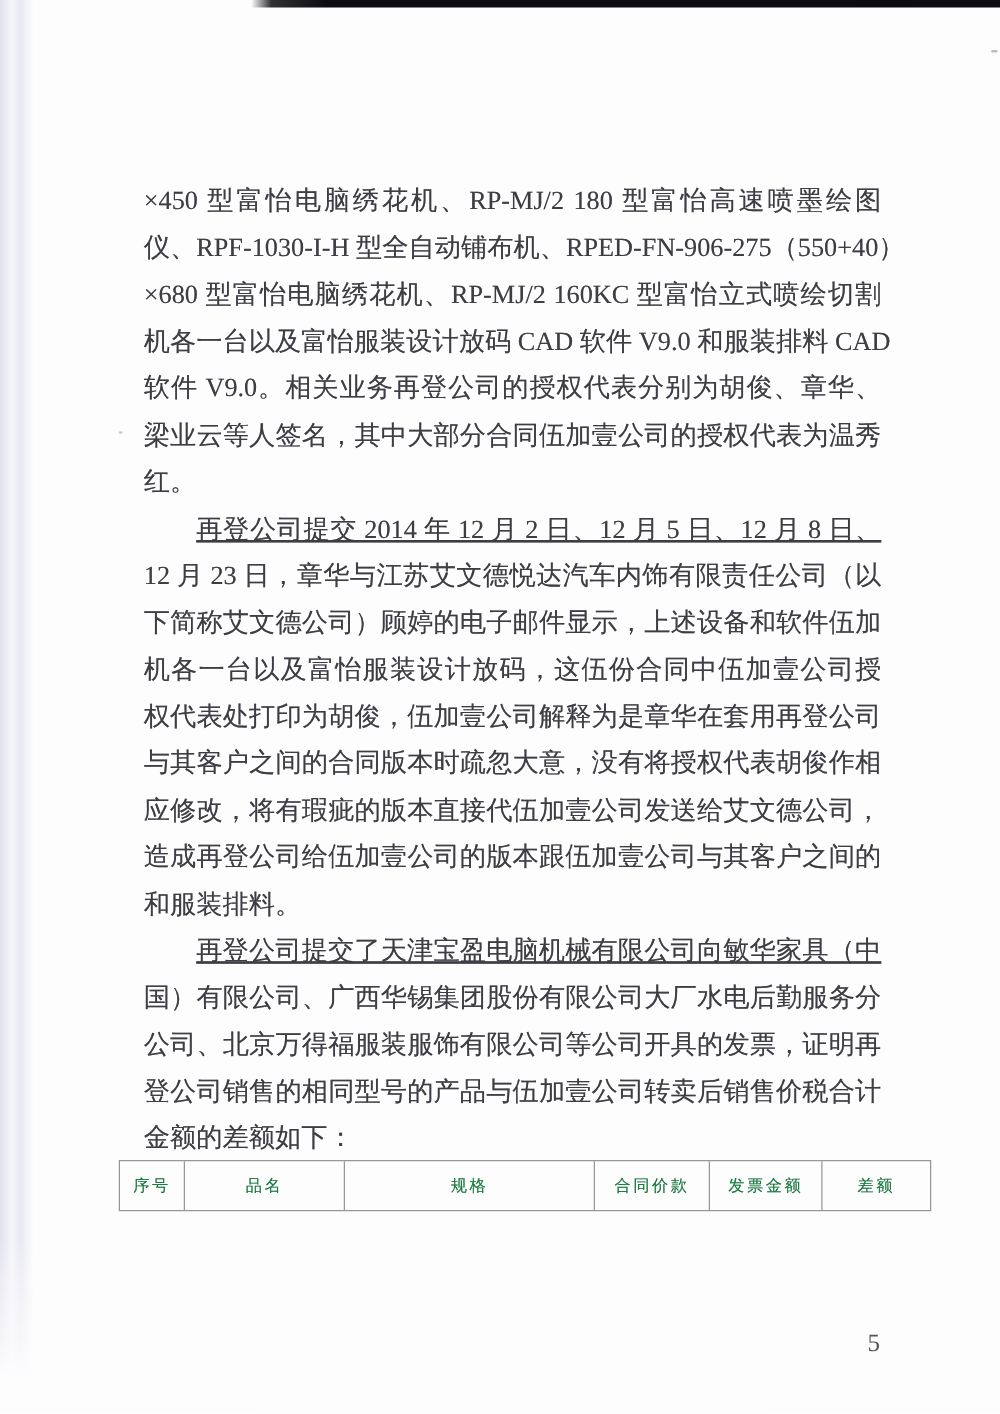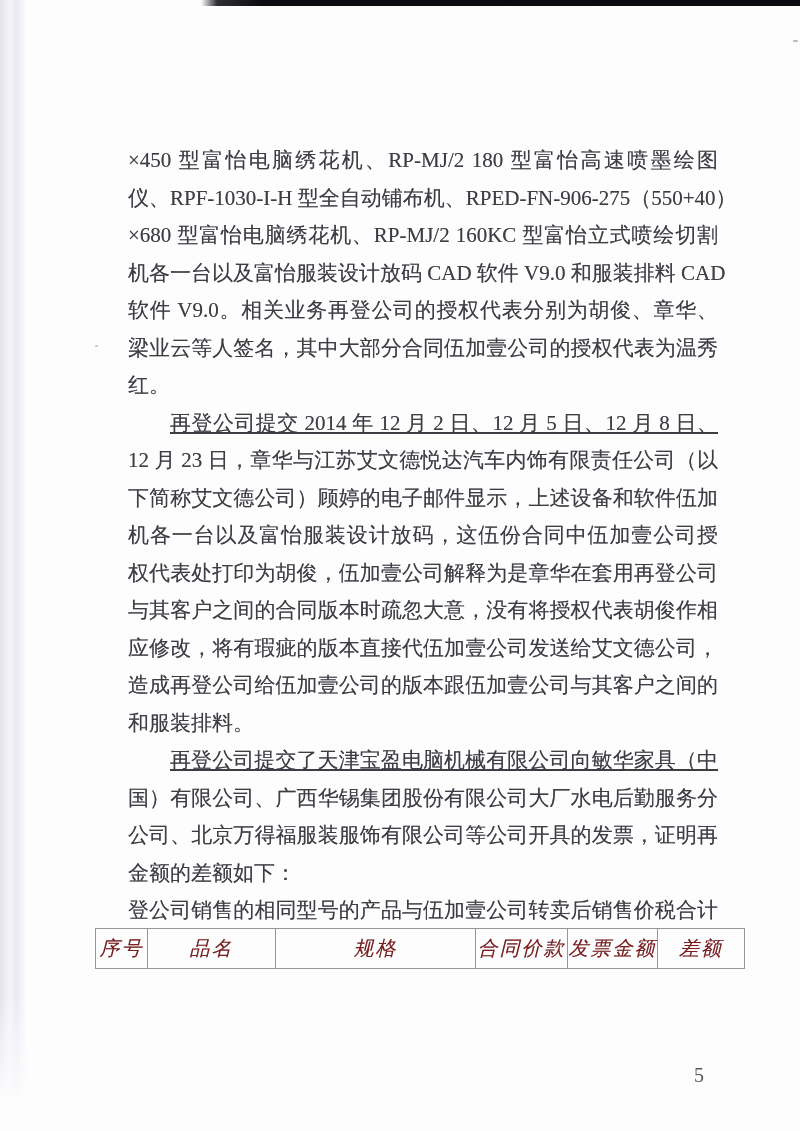--- a/index.html
+++ b/index.html
@@ -45,7 +45,7 @@
   
   .textblock {
     position: absolute;
-    left: 128px; top: 142px;
+    left: 115px; top: 142px;
     width: 590px;
     font-size: 21px;
     line-height: 37.5px;

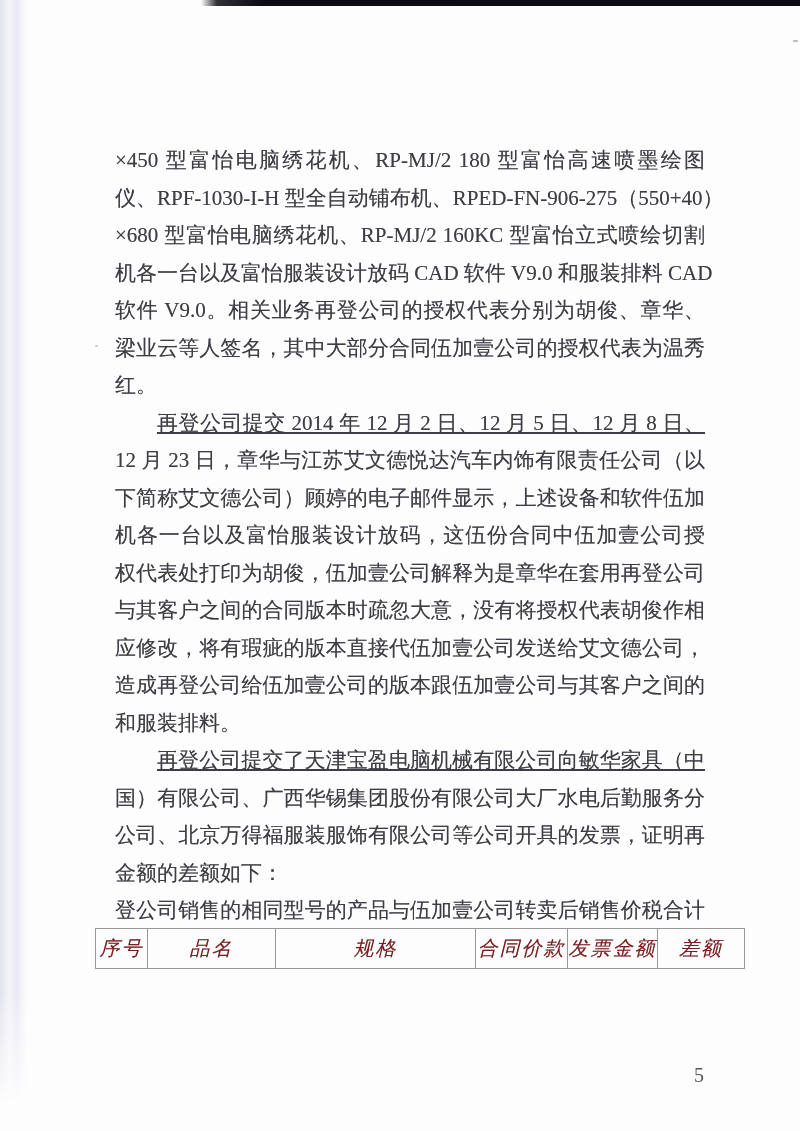--- a/index.html
+++ b/index.html
@@ -139,8 +139,8 @@
       <div class="line indent">再登公司提交了天津宝盈电脑机械有限公司向敏华家具（中</div>
       <div class="line">国）有限公司、广西华锡集团股份有限公司大厂水电后勤服务分</div>
       <div class="line">公司、北京万得福服装服饰有限公司等公司开具的发票，证明再</div>
+      <div class="line">登公司销售的相同型号的产品与伍加壹公司转卖后销售价税合计</div>
       <div class="line last">金额的差额如下：</div>
-      <div class="line">登公司销售的相同型号的产品与伍加壹公司转卖后销售价税合计</div>
     </div>
 
   </div>

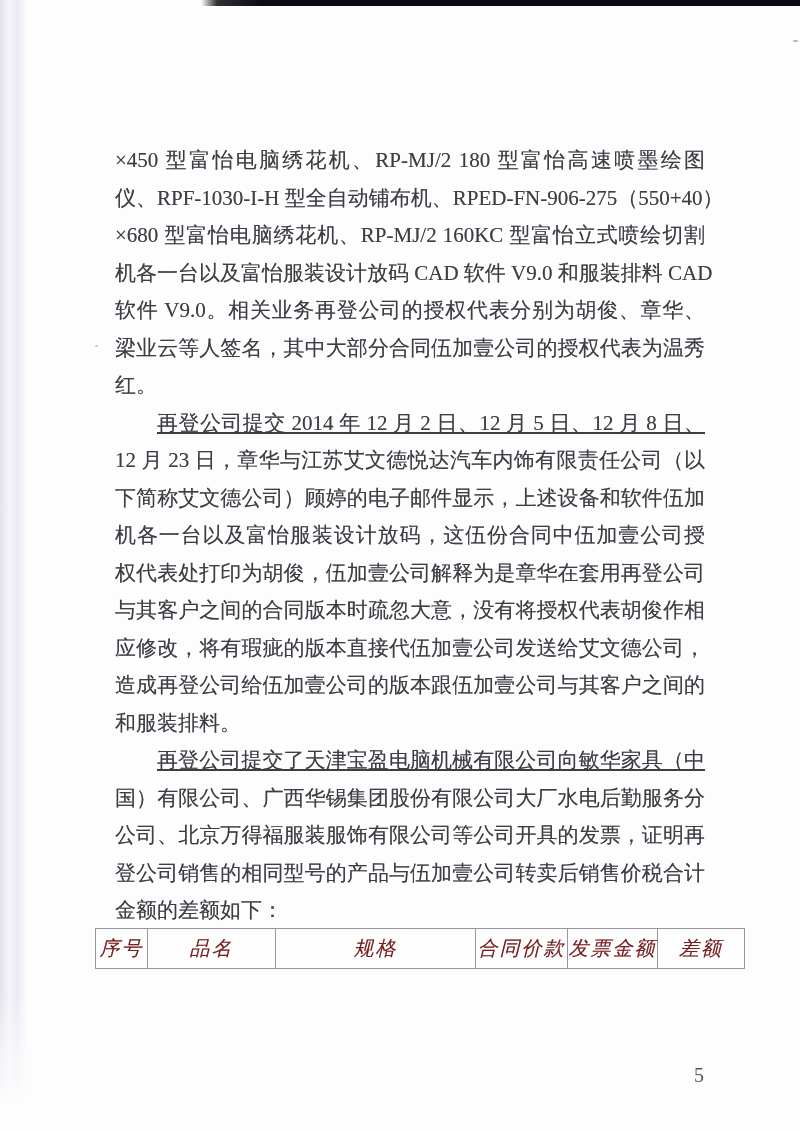--- a/index.html
+++ b/index.html
@@ -80,12 +80,11 @@
     display: flex;
     align-items: center;
     justify-content: center;
-    font-size: 20px;
+    font-size: 13px;
     letter-spacing: 2px;
-    color: #7f1d1d;
+    color: #15803d;
     text-shadow: 0 0 0.4px rgba(80,80,90,0.5);
     overflow: hidden;
-    font-style: italic;
   }
   .cell.c0 { flex: 0 0 52px; }
   .cell.c1 { flex: 0 0 128px; }

